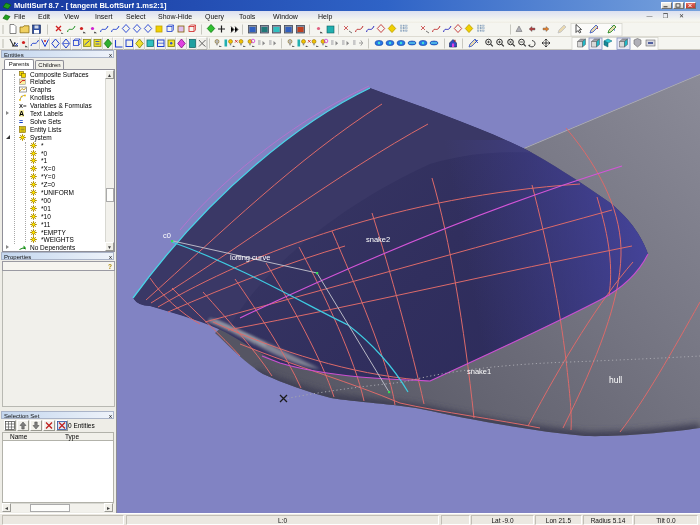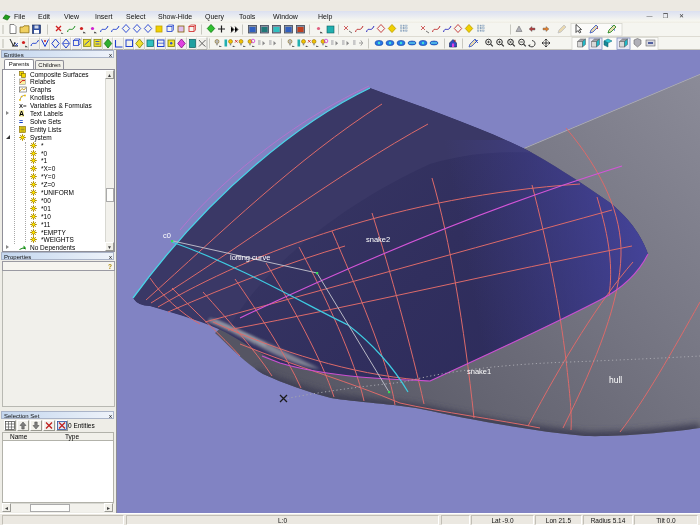--- a/index.html
+++ b/index.html
@@ -47,6 +47,21 @@
 <body>
 <div id="app">
 
+  <div id="titlebar">
+    <svg class="abs" style="left:2px;top:1px" width="10" height="9" viewBox="0 0 10 9">
+        <path d="M1 6 L4 2 L9 4 L6 8 Z" fill="#1fa01f" stroke="#0a5a0a" stroke-width="0.7"></path>
+      </svg>
+    <span class="ttext">MultiSurf 8.7 - [ tangent BLoftSurf 1.ms2:1]</span>
+    <div class="wbtn" style="left:661px"><svg width="9" height="5">
+          <rect x="1.5" y="3.2" width="4" height="1.1" fill="#444"></rect>
+        </svg></div>
+    <div class="wbtn" style="left:673px"><svg width="9" height="5">
+          <rect x="2" y="0.8" width="4" height="3.4" fill="none" stroke="#444" stroke-width="0.9"></rect>
+        </svg></div>
+    <div class="wbtn close" style="left:685px"><svg width="9" height="5">
+          <path d="M2.3 0.8 L5.7 4.2 M5.7 0.8 L2.3 4.2" stroke="#fff" stroke-width="1"></path>
+        </svg></div>
+  </div>
 
   <div id="menubar">
     <svg class="abs" style="left:2px;top:2px" width="9" height="8" viewBox="0 0 10 9">

